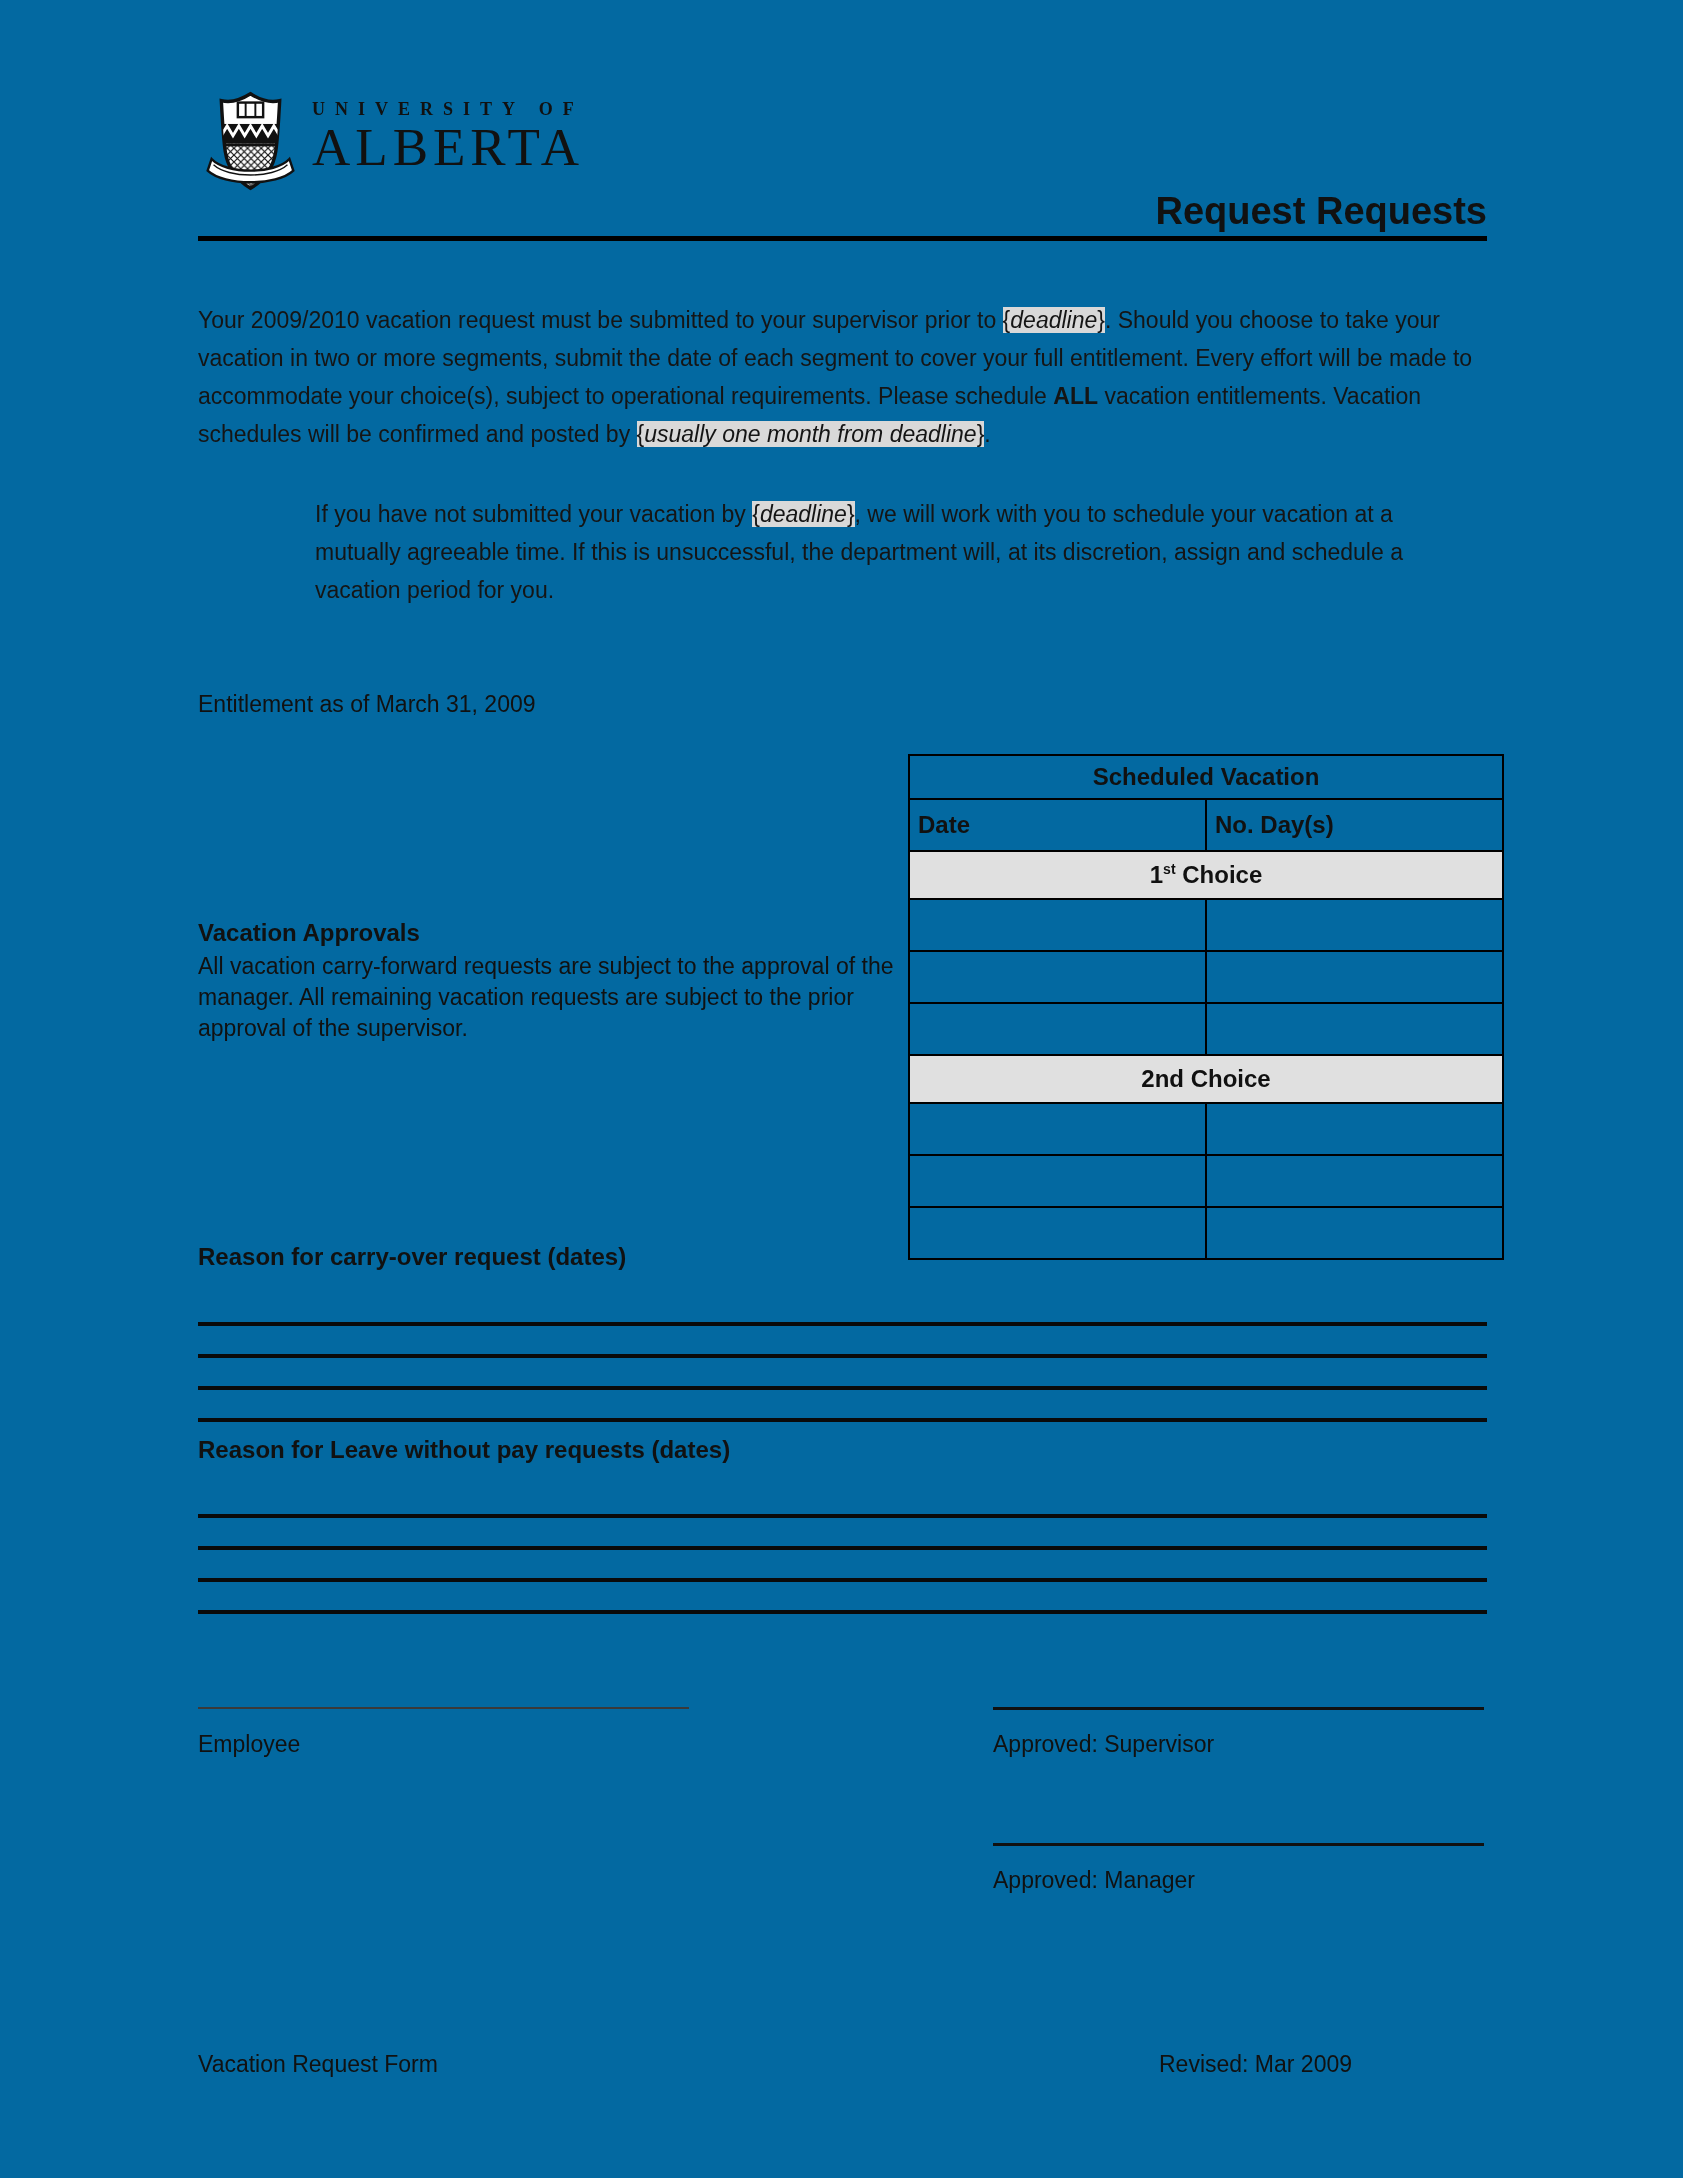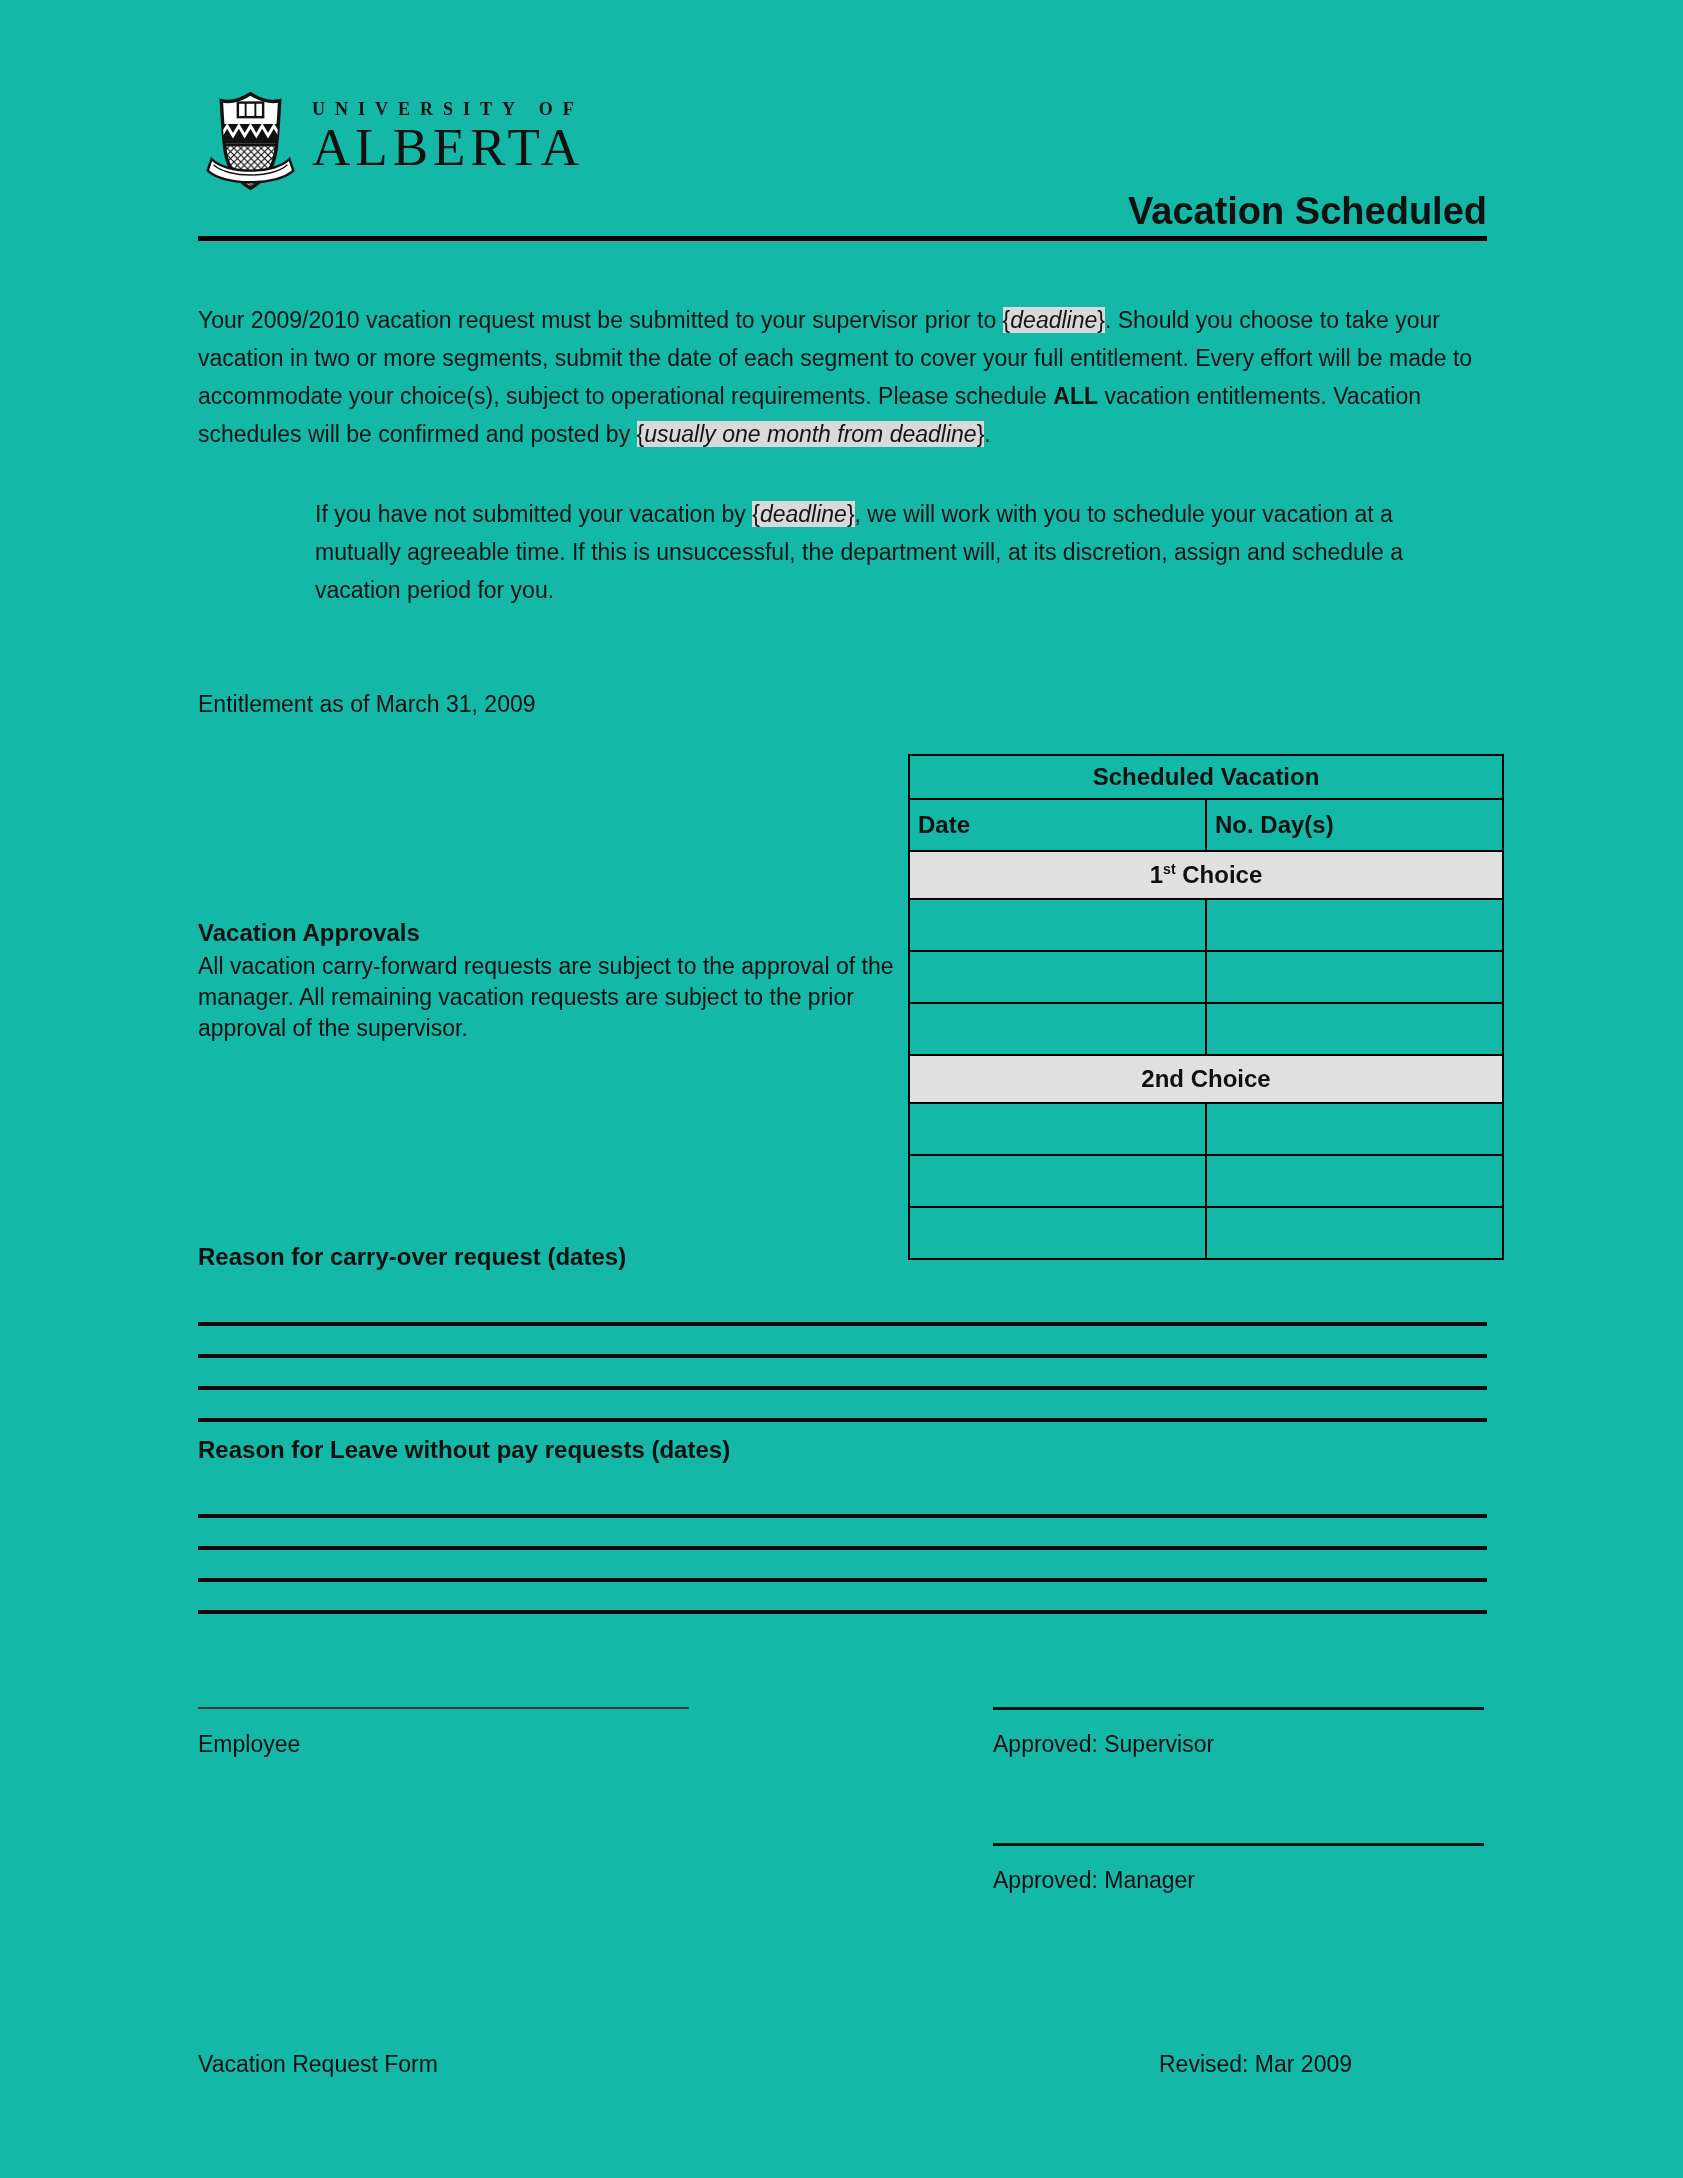--- a/index.html
+++ b/index.html
@@ -4,7 +4,7 @@
 <style>
   html,body { margin:0; padding:0; background:#888; }
   .page {
-    position:relative; width:1683px; height:2178px; background:#14b8a6;
+    position:relative; width:1683px; height:2178px; background:#0369a1;
     font-family:"Liberation Sans", sans-serif; color:#111;
     margin:0 auto; overflow:hidden;
   }

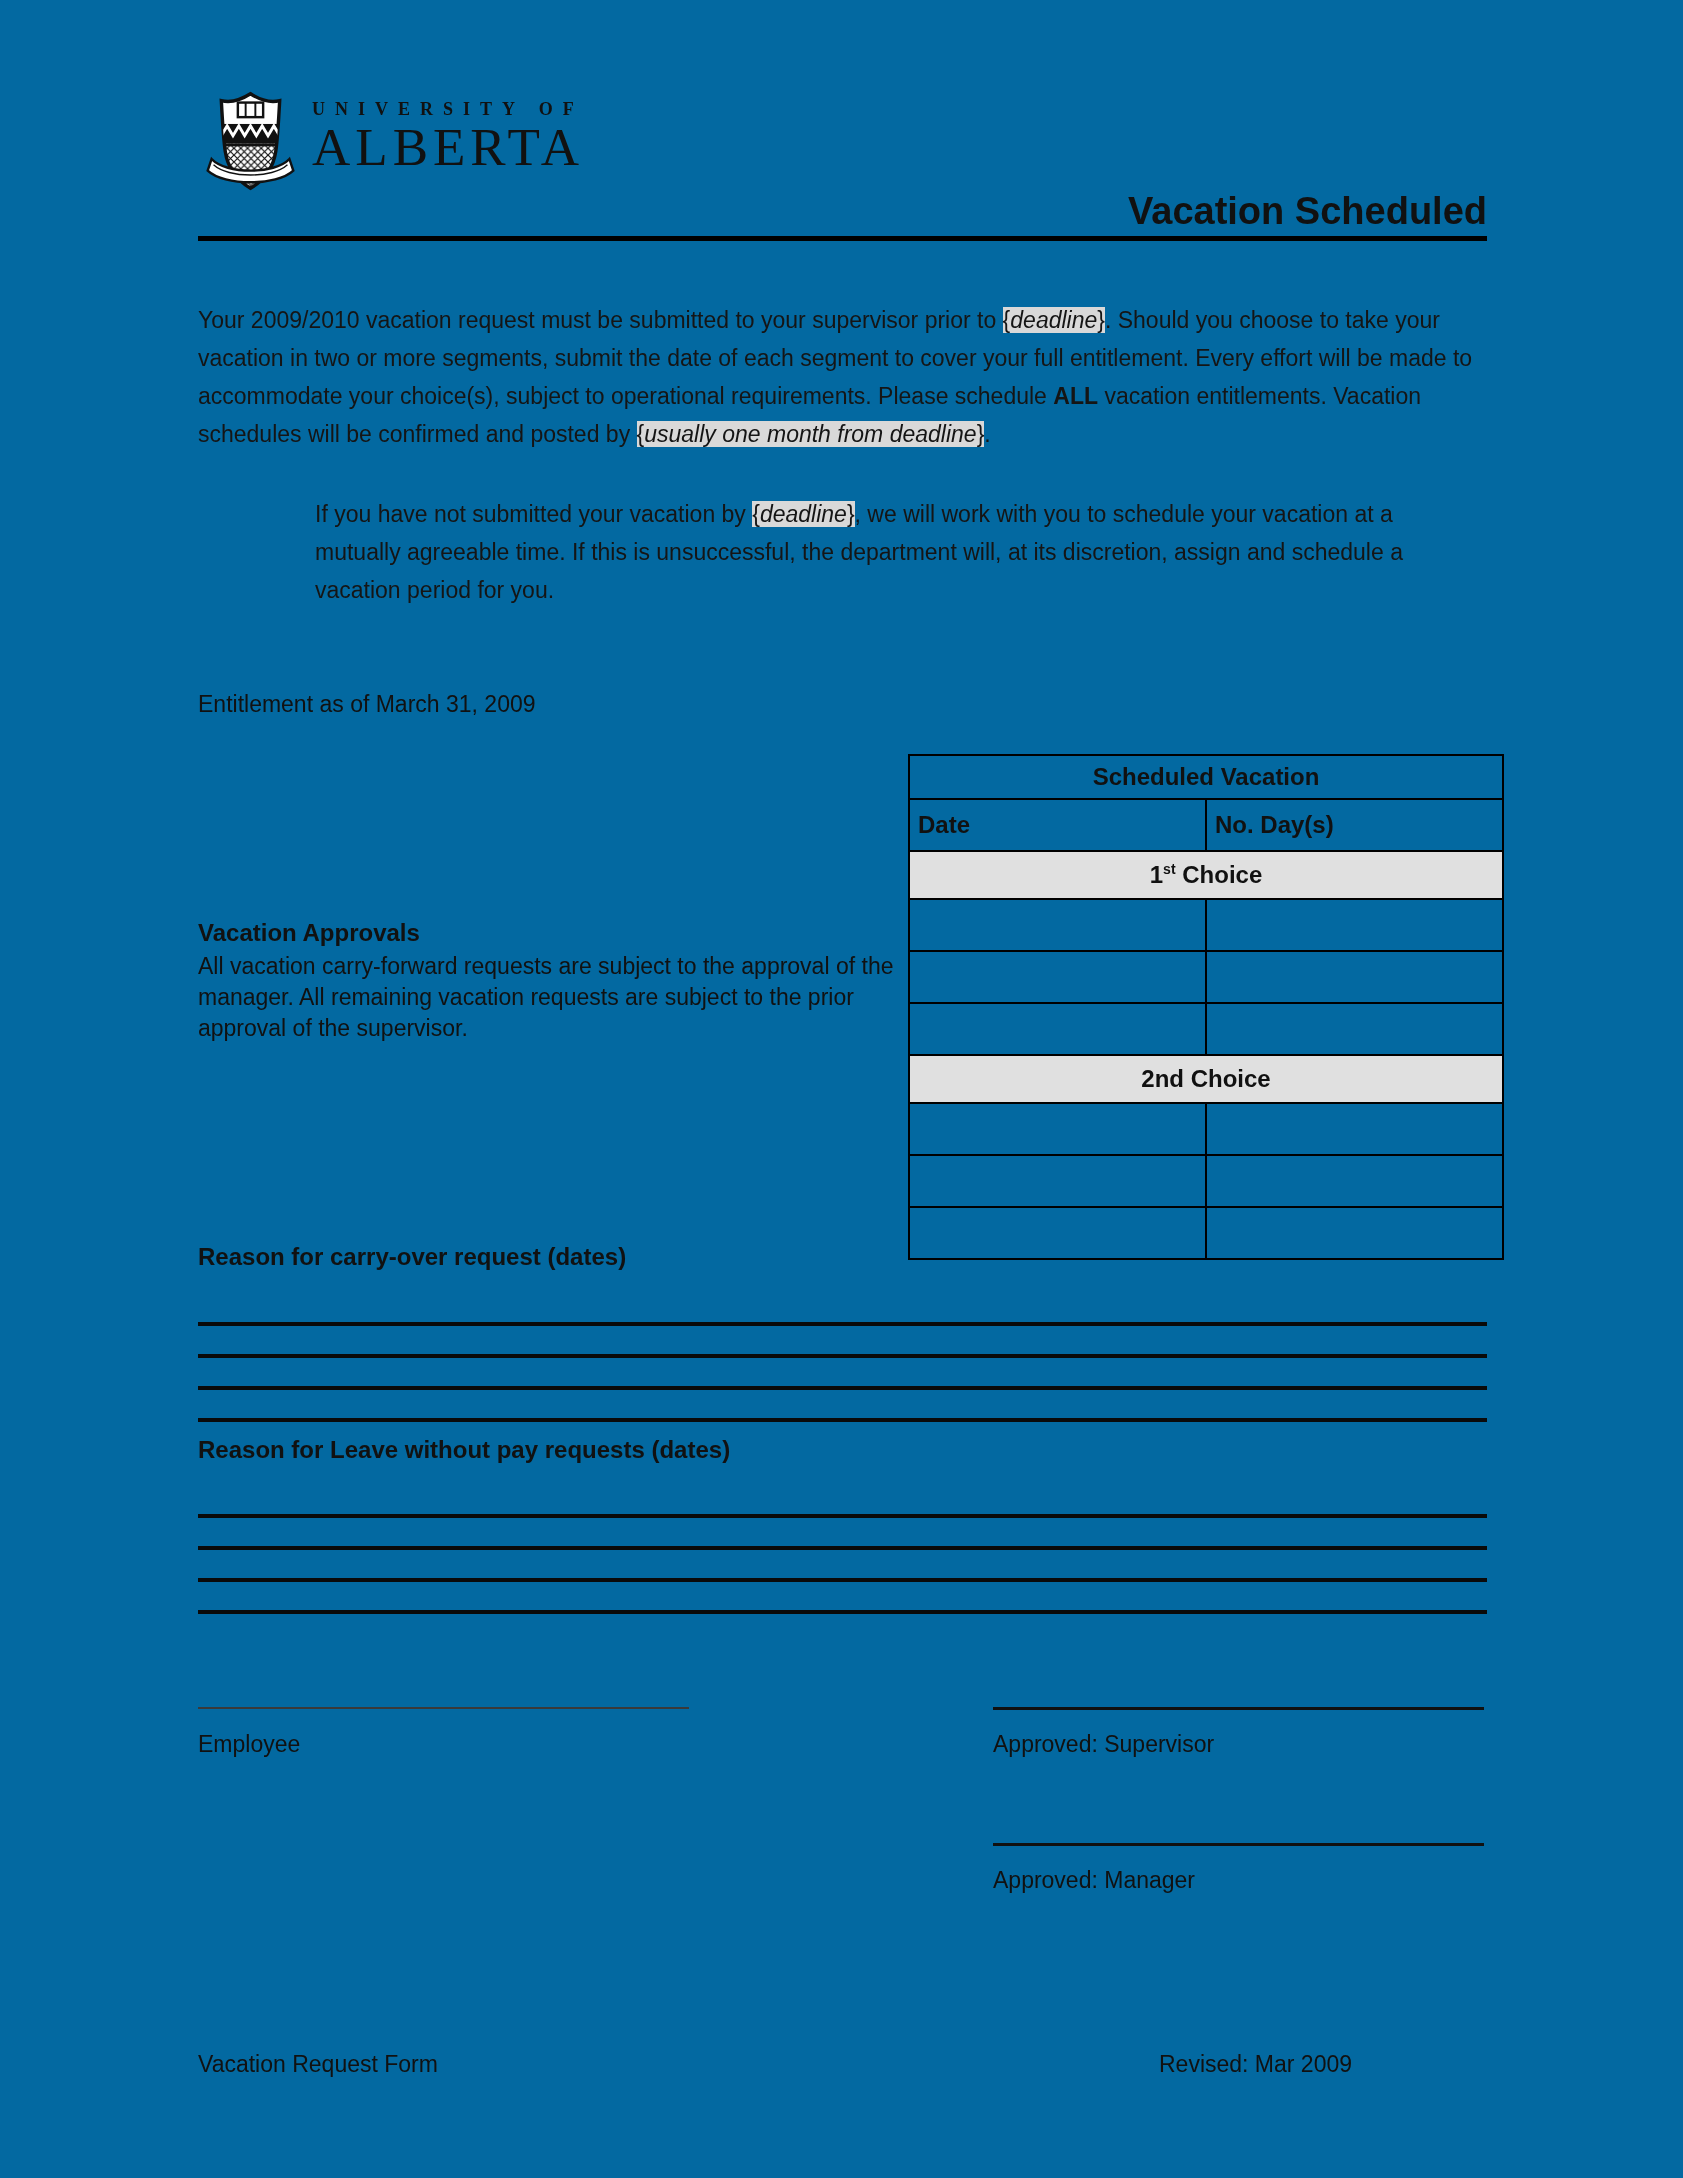--- a/index.html
+++ b/index.html
@@ -117,7 +117,7 @@
   </div>
 
   <div class="title-rule">
-    <h1>Vacation Scheduled</h1>
+    <h1>Request Requests</h1>
   </div>
 
   <p class="para p1"><span>Your 2009/2010 vacation request must be submitted to your supervisor prior to </span><span class="hl">{</span><span class="hl em">deadline</span><span class="hl">}</span><span>. Should you choose to take your vacation in two or more segments, submit the date of each segment to cover your full entitlement. Every effort will be made to accommodate your choice(s), subject to operational requirements. Please schedule </span><span class="bold">ALL</span><span> vacation entitlements. Vacation schedules will be confirmed and posted by </span><span class="hl">{</span><span class="hl em">usually one month from deadline</span><span class="hl">}</span><span>.</span></p>

